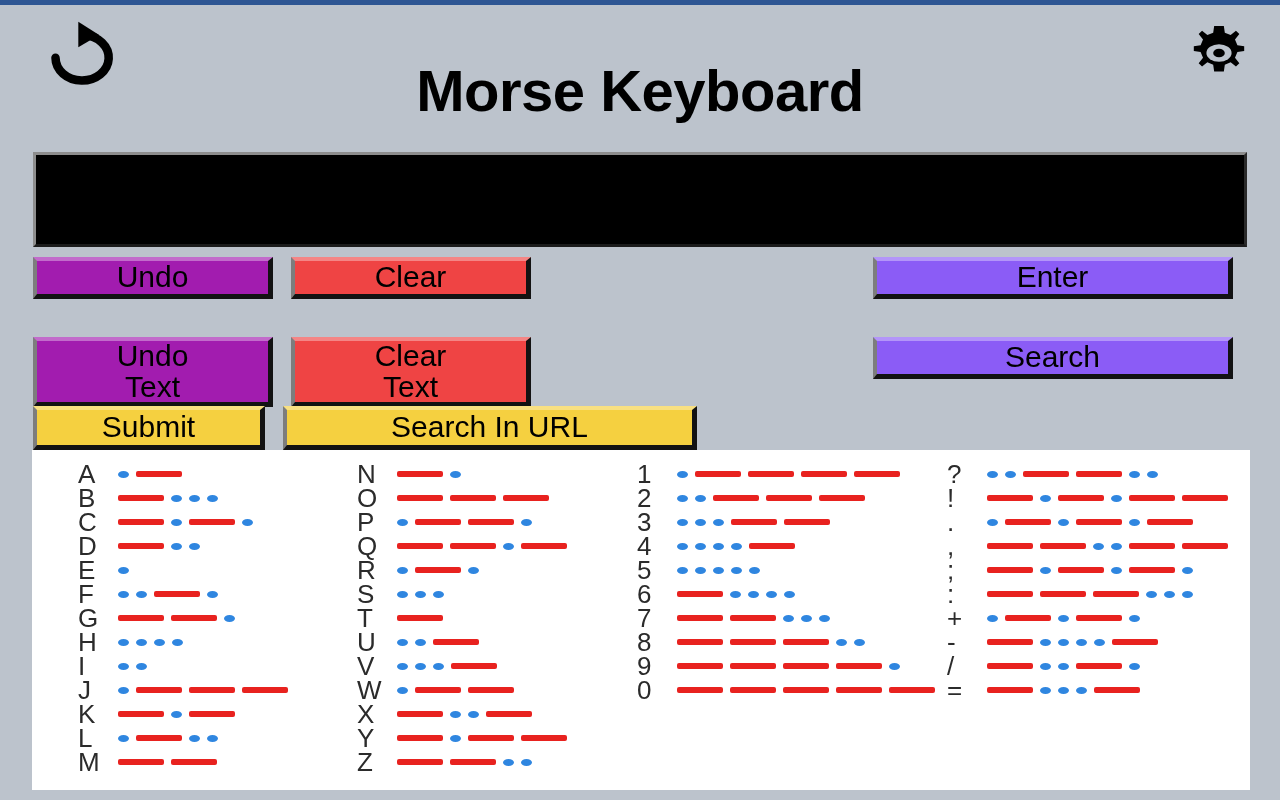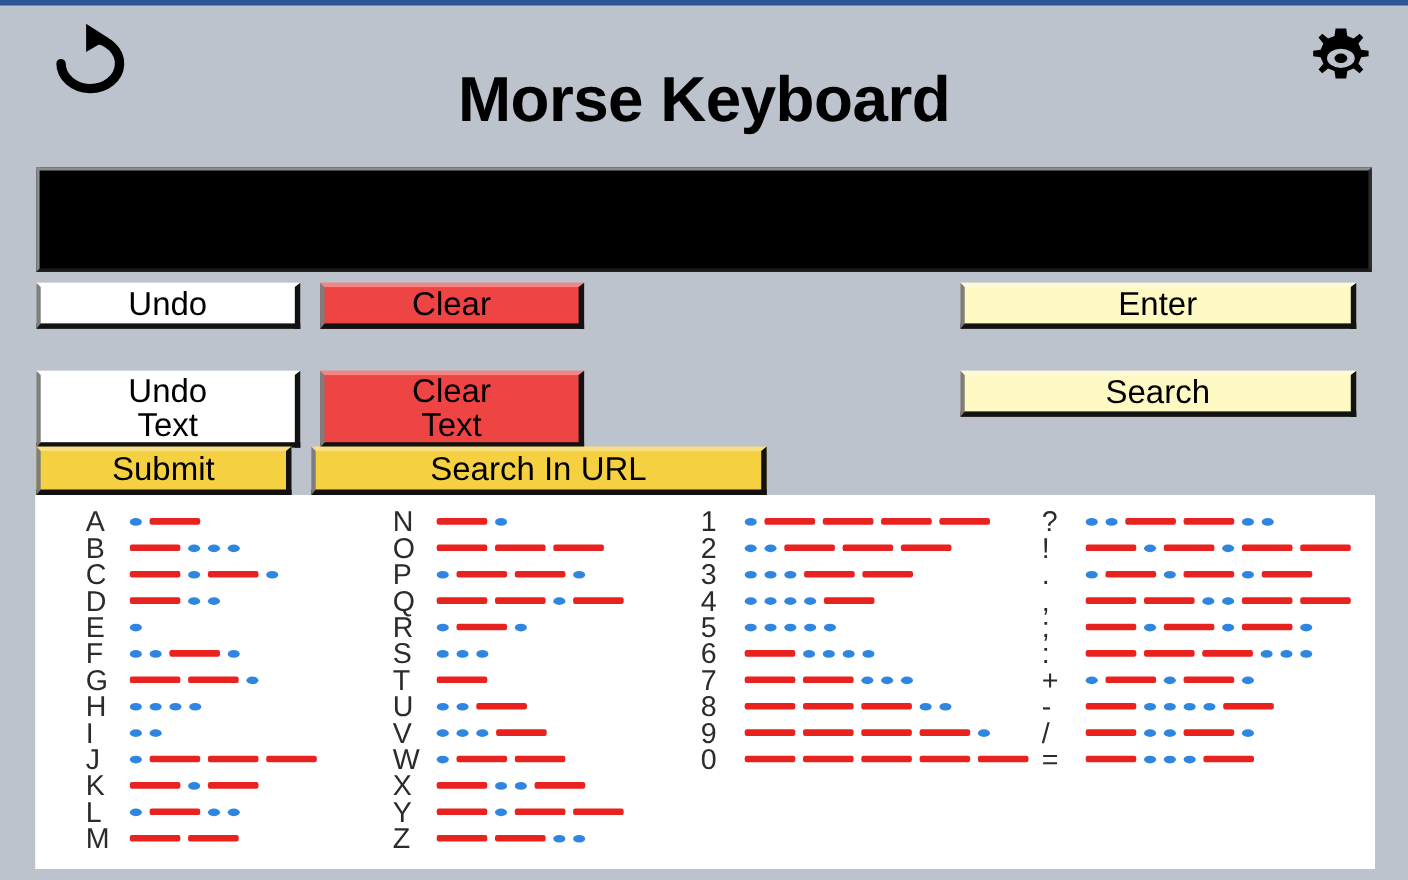--- a/index.html
+++ b/index.html
@@ -73,7 +73,7 @@
     line-height: 1.02;
     user-select: none;
   }
-  .btn.magenta { background: #ffffff; }
+  .btn.magenta { background: #a21caf; }
   .btn.darkred { background: #ef4444; }
   .btn.grey    { background: #fef9c3; }
   .btn.yellow  { background: #f5d040; }

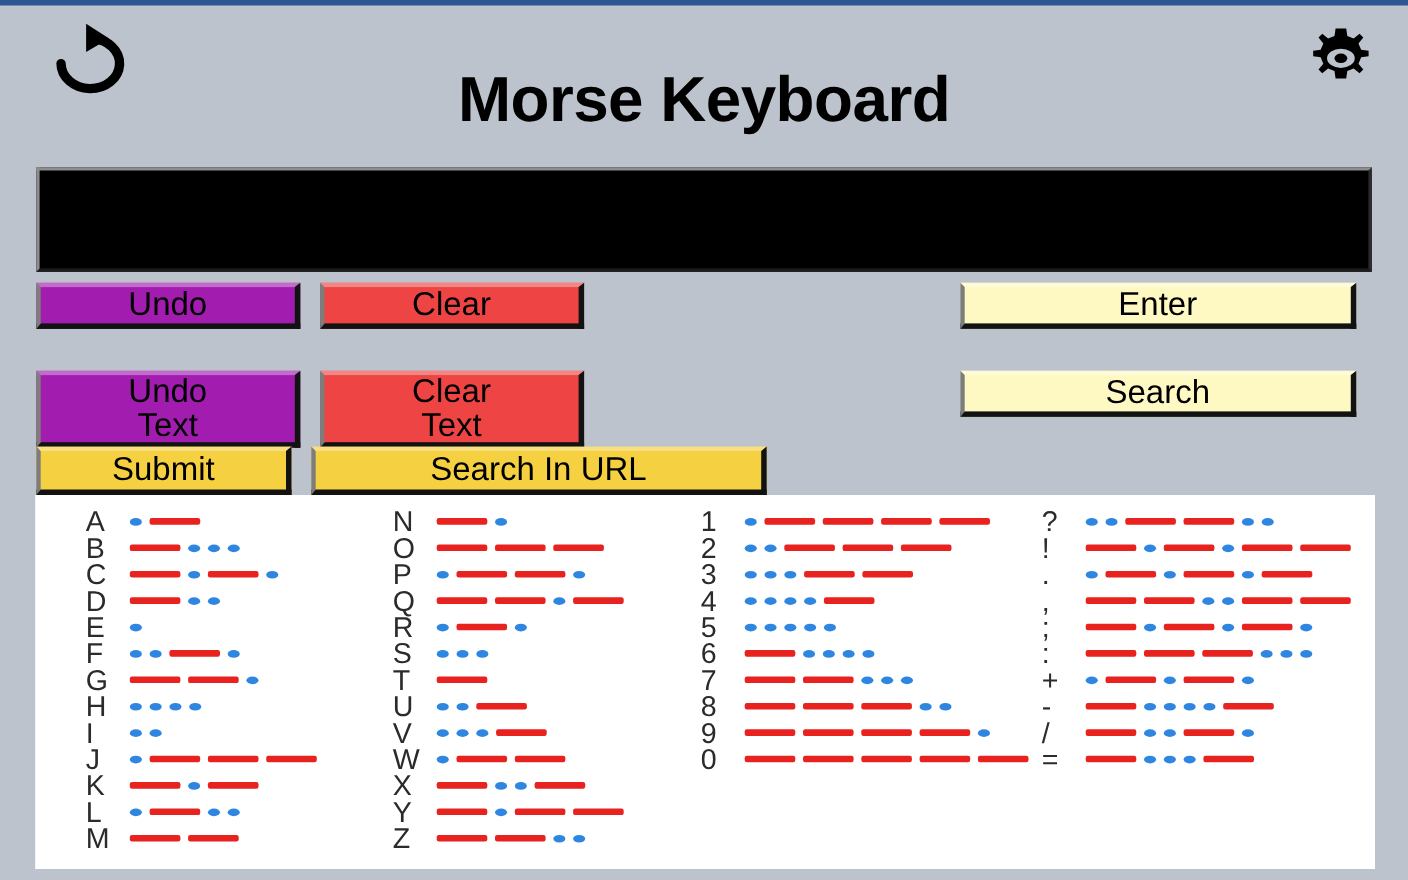--- a/index.html
+++ b/index.html
@@ -75,7 +75,7 @@
   }
   .btn.magenta { background: #a21caf; }
   .btn.darkred { background: #ef4444; }
-  .btn.grey    { background: #fef9c3; }
+  .btn.grey    { background: #8b5cf6; }
   .btn.yellow  { background: #f5d040; }
 
   .btn-undo        { left: 33px;  top: 257px; width: 240px; height: 42px; }

